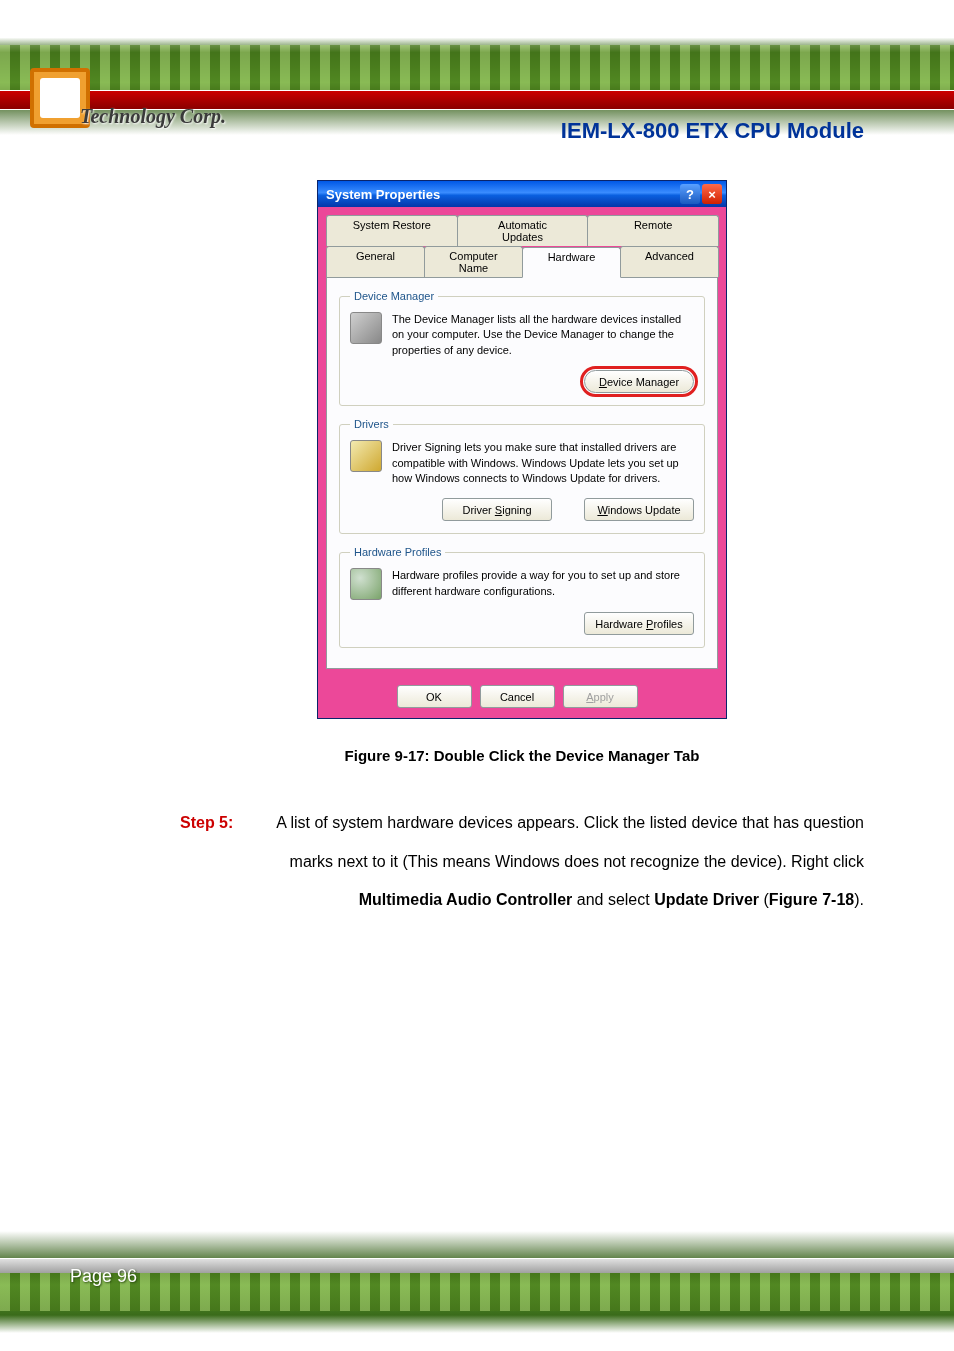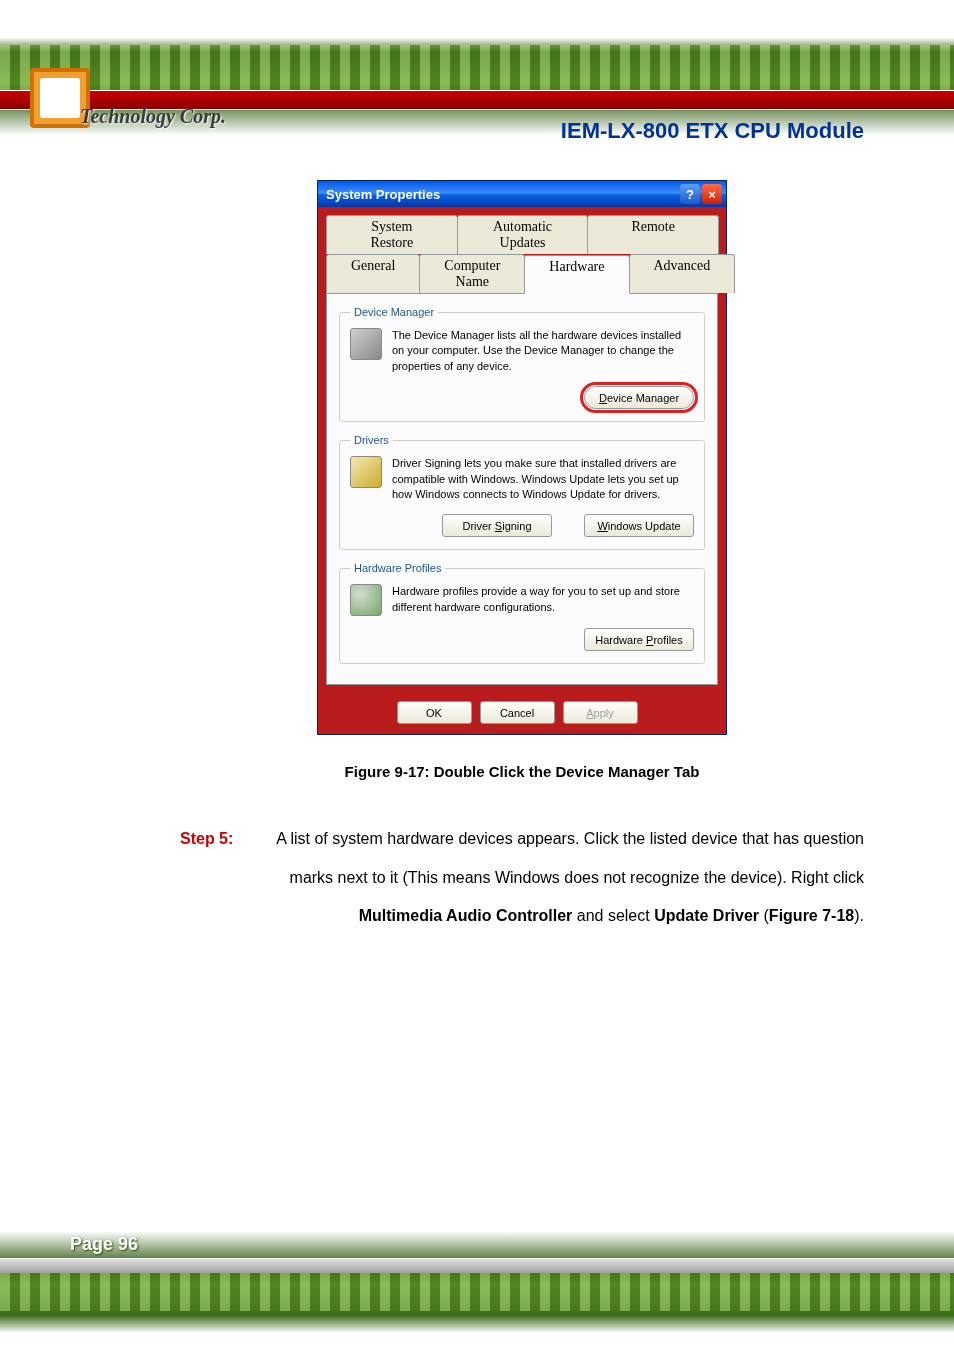--- a/index.html
+++ b/index.html
@@ -85,7 +85,7 @@
     width: 410px;
     margin: 0 auto;
     border: 1px solid #0a246a;
-    background:#b91c1c;
+    background:#ec4899;
     font-size:11px;
     font-family: Tahoma, sans-serif;
     color:#000;

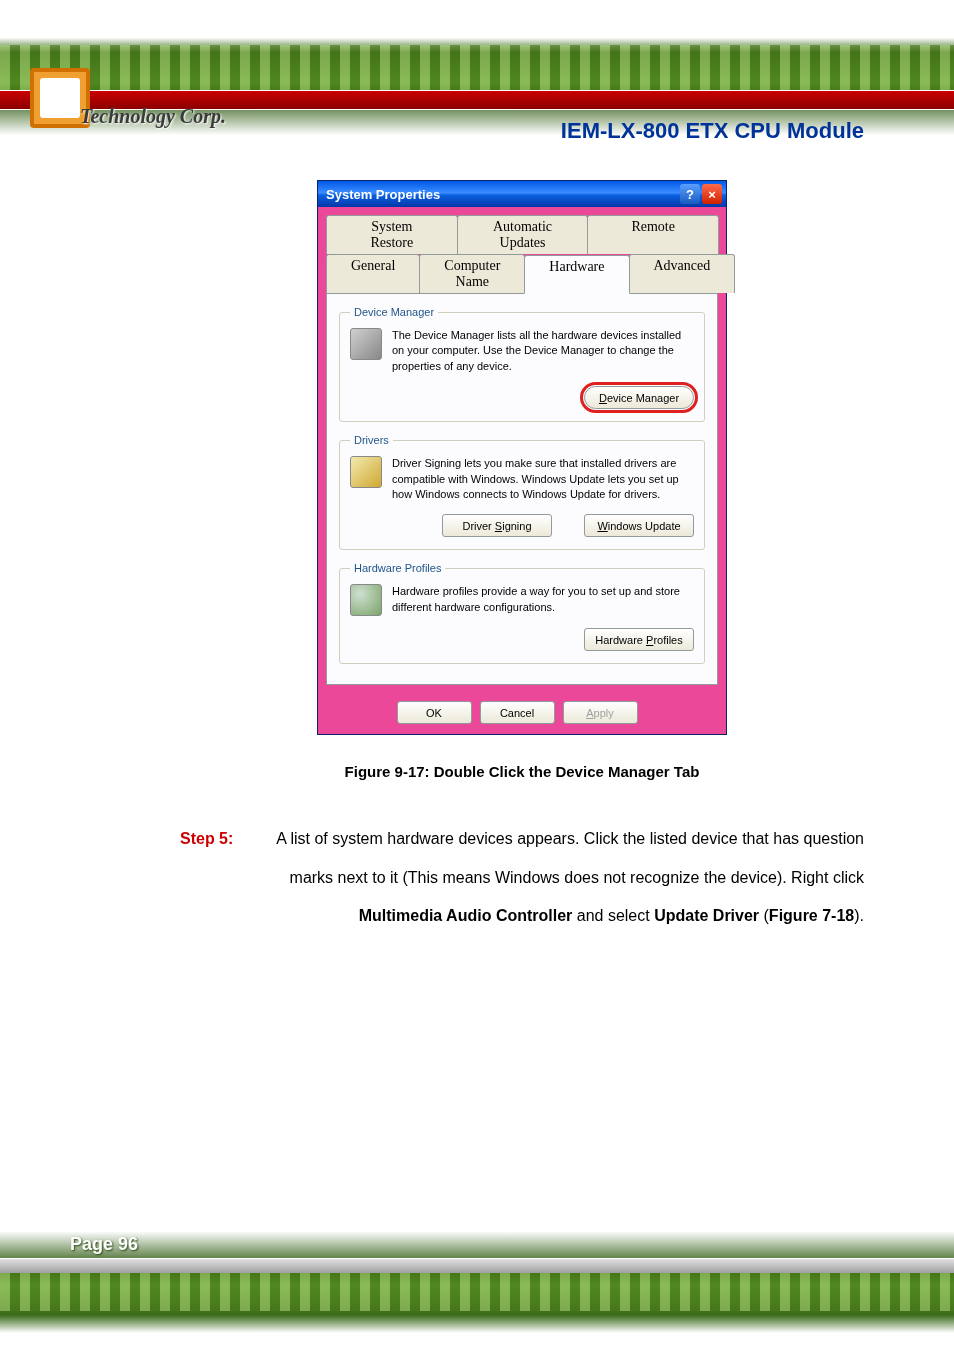--- a/index.html
+++ b/index.html
@@ -123,10 +123,9 @@
     padding:3px 24px;
     background:#ece9d8;
     border-radius:3px 3px 0 0;
-    font-size:14px;
+    font-size:11px;
     margin-right:-1px;
     cursor:pointer;
-    font-family:Liberation Serif, serif;
   }
   .tab-row.row2 .tab { flex:1; text-align:center; }
   .tab-row.row1 .tab { flex:1; text-align:center; }

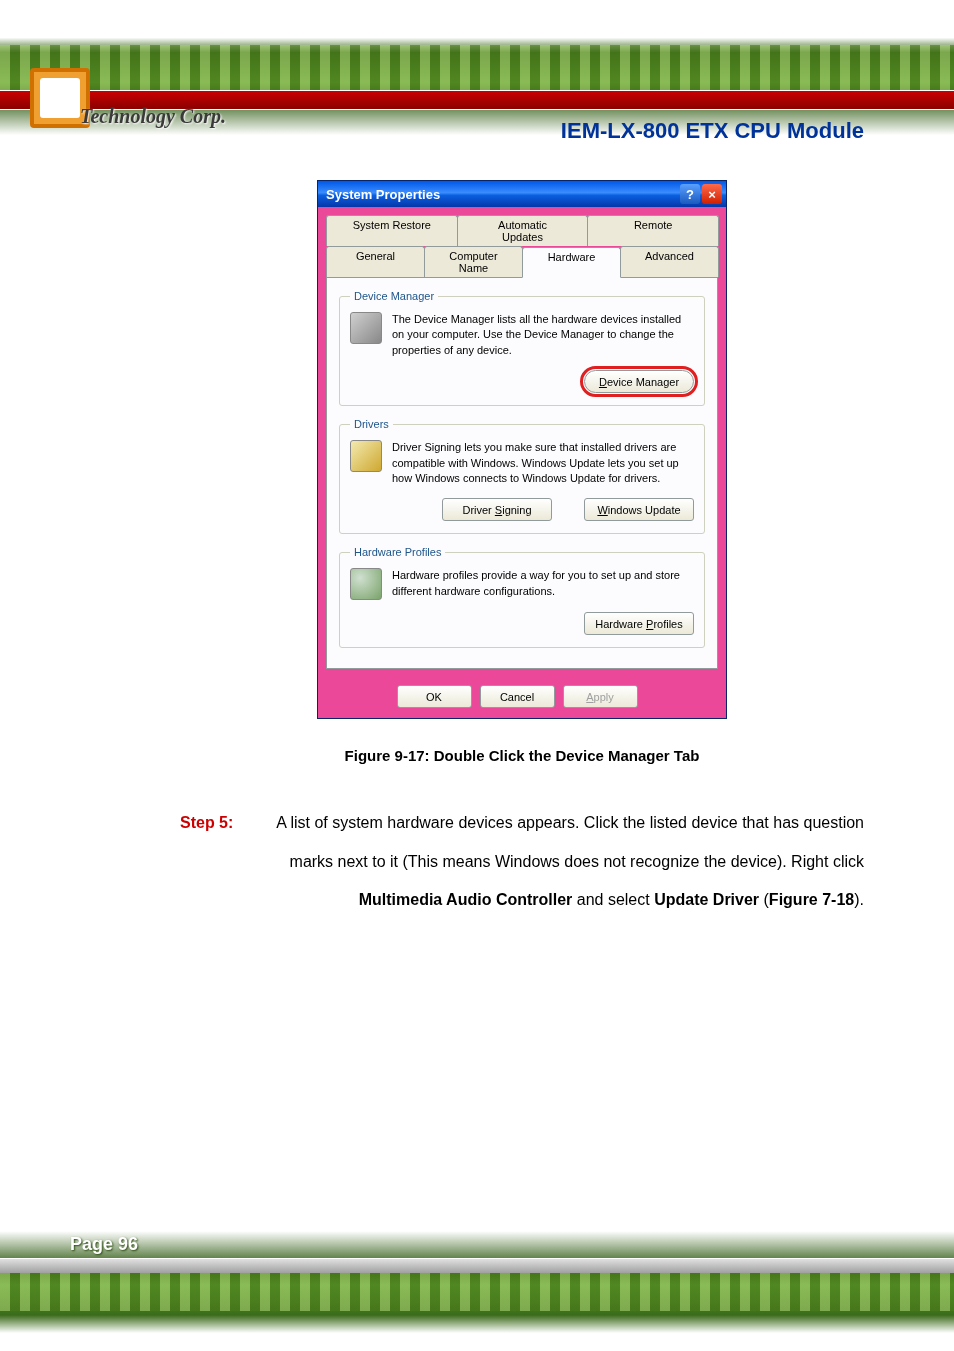--- a/index.html
+++ b/index.html
@@ -246,9 +246,9 @@
   .page-num {
     position:absolute;
     left:70px;
-    bottom:96px;
+    bottom:64px;
     color:#fff;
-    font-weight:bold;
+    font-weight:normal;
     font-size:18px;
     z-index:2;
     text-shadow:1px 1px 2px #2a4a10;

